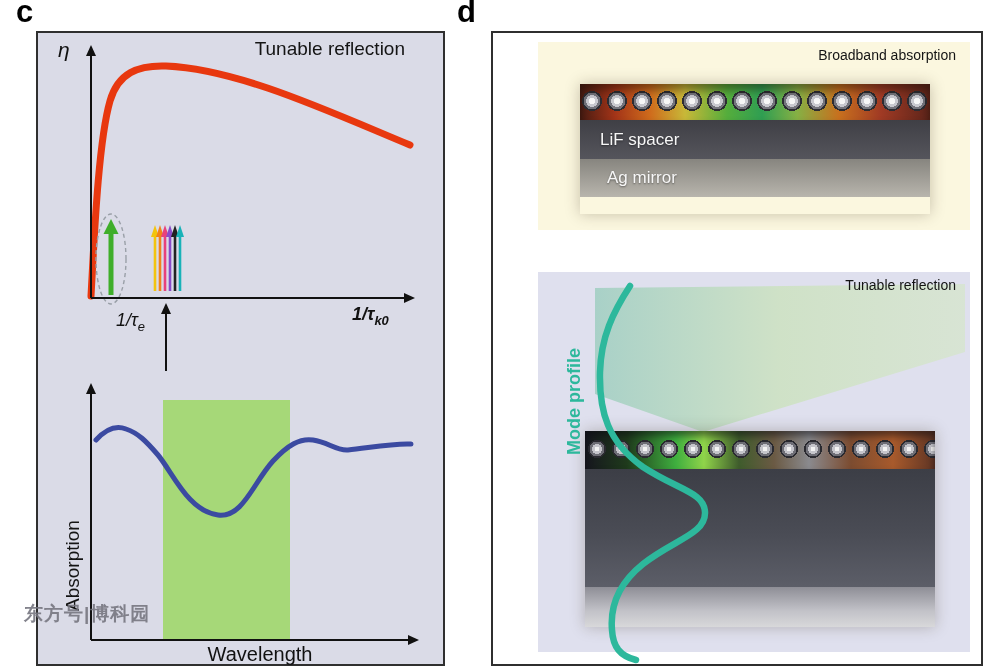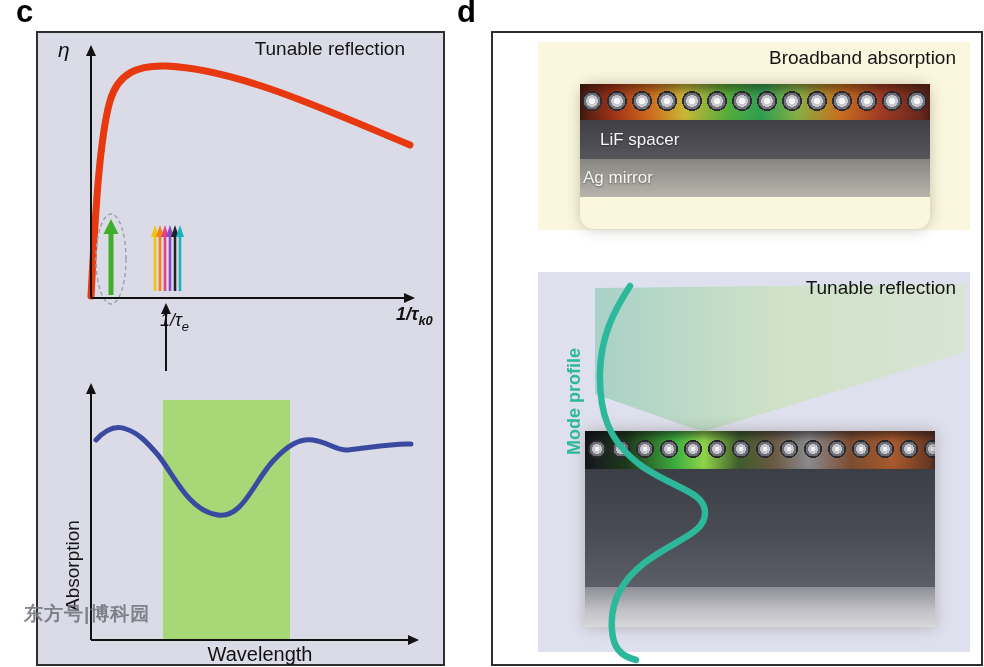--- a/index.html
+++ b/index.html
@@ -41,7 +41,7 @@
     background:#ffffff; border:2px solid #2f2f2f;
   }
   .d-box { position:absolute; left:45px; width:432px; }
-  .box-title { position:absolute; top:5px; right:14px; font-size:19px; color:#141414; z-index:6; }
+  .box-title { position:absolute; top:5px; right:14px; font-size:14px; color:#141414; z-index:6; }
   #broadband-box { top:9px; height:188px; background:#fbf7df; }
   #tunable-box   { top:239px; height:380px; background:#dfe0ee; }
 

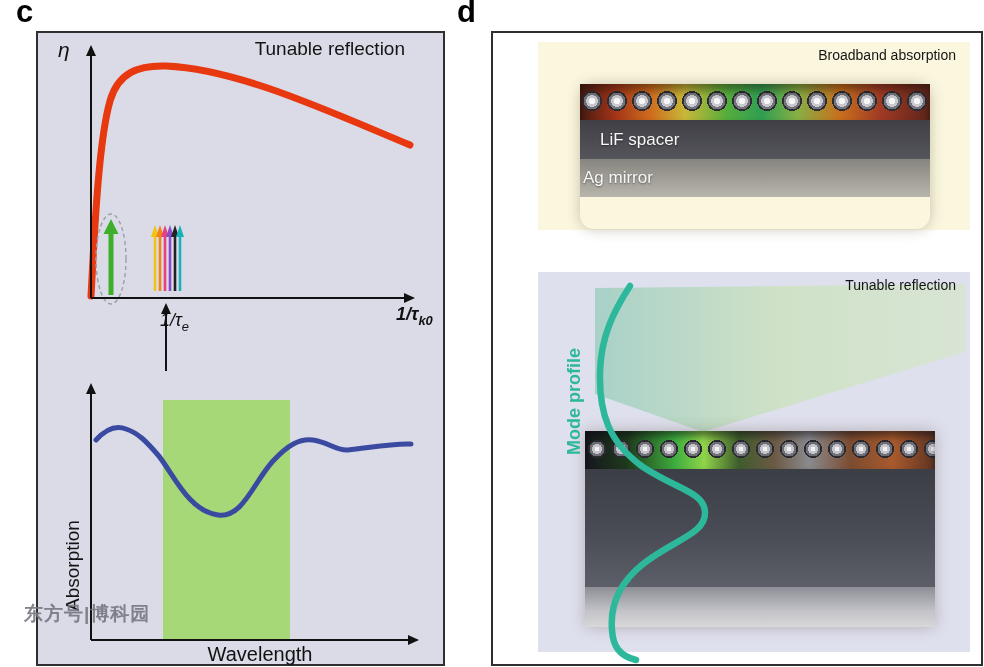--- a/index.html
+++ b/index.html
@@ -46,7 +46,7 @@
   #tunable-box   { top:239px; height:380px; background:#dfe0ee; }
 
   .photo { position:absolute; box-shadow:0 0 14px rgba(60,45,25,0.28); }
-  #photo-top { left:42px; top:42px; width:350px; height:145px;border-radius:14px; }
+  #photo-top { left:42px; top:42px; width:350px; height:130px; }
   #photo-bottom { left:47px; top:159px; width:350px; height:196px; z-index:3; }
 
   .strip-np {

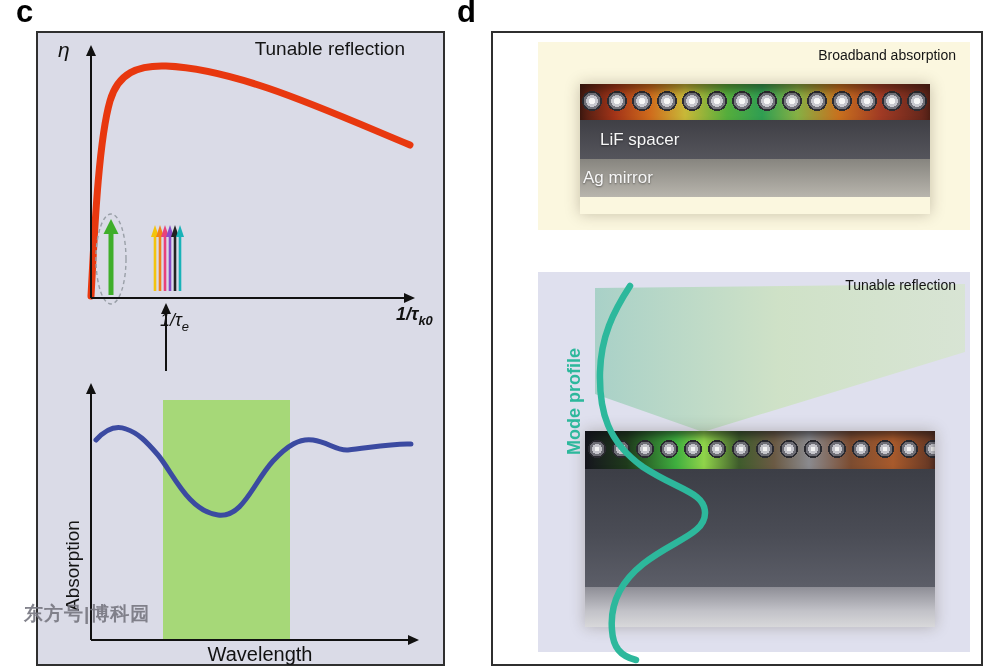--- a/index.html
+++ b/index.html
@@ -59,7 +59,7 @@
     box-shadow:inset 0 6px 8px rgba(20,10,5,0.45);
   }
   .strip-lif { height:39px; background:linear-gradient(180deg,#3f3f45,#55555c); display:flex; align-items:center; padding-left:20px; }
-  .strip-ag  { height:38px; background:linear-gradient(180deg,#87857f,#b8b5ad); display:flex; align-items:center; padding-left:3px; }
+  .strip-ag  { height:38px; background:linear-gradient(180deg,#87857f,#b8b5ad); display:flex; align-items:center; padding-left:27px; }
   .photo-label { font-size:17px; color:#f7f7f7; text-shadow:0 1px 2px rgba(0,0,0,0.45); }
 
   .strip-np2 {

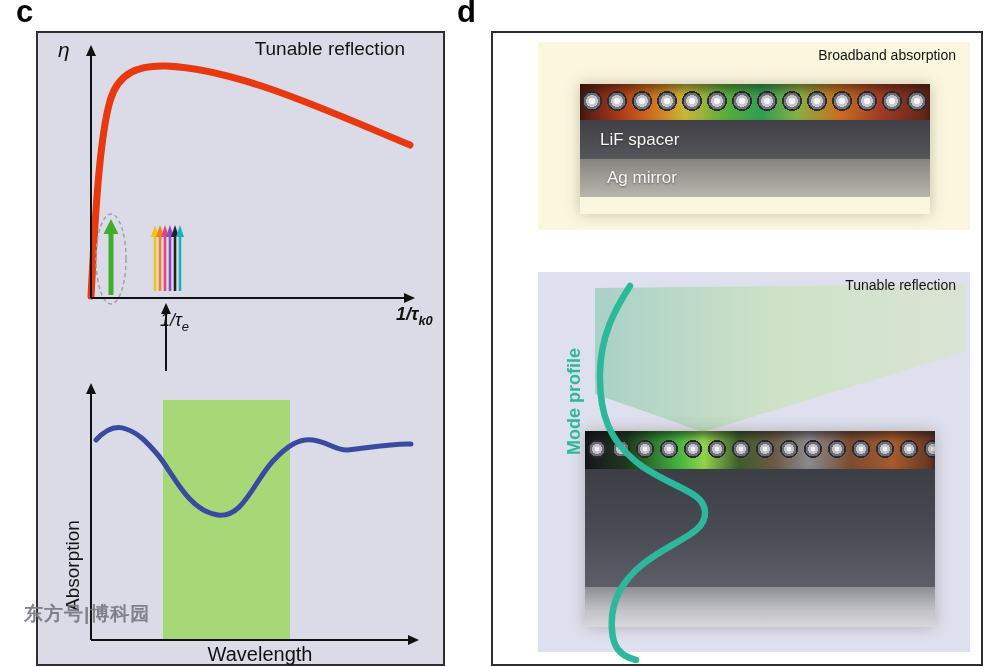--- a/index.html
+++ b/index.html
@@ -20,7 +20,7 @@
   .pc-title { position:absolute; top:5px; right:38px; font-size:19px; color:#141414; }
   .pc-svg { position:absolute; left:0; top:0; overflow:visible; }
   .eta-label { position:absolute; left:20px; top:5px; font-size:21px; font-style:italic; }
-  .math-label { position:absolute; font-size:18px; font-style:italic;margin-left:44px; }
+  .math-label { position:absolute; font-size:18px; font-style:italic; }
   .math-label sub { font-size:0.72em; }
   #tau-e-label  { left:78px;  top:277px; }
   #tau-k0-label { left:314px; top:271px;font-weight:bold; }

